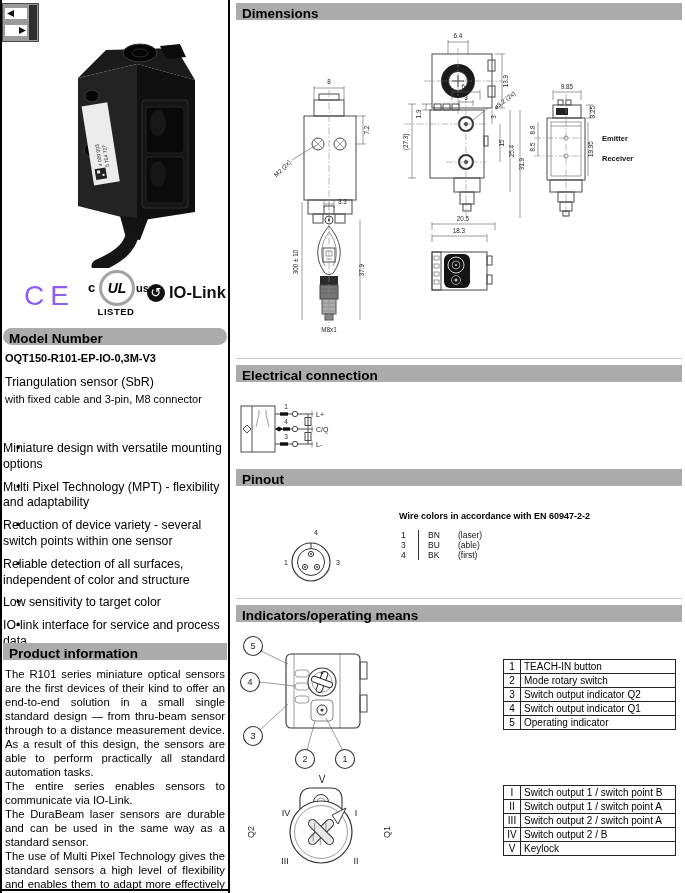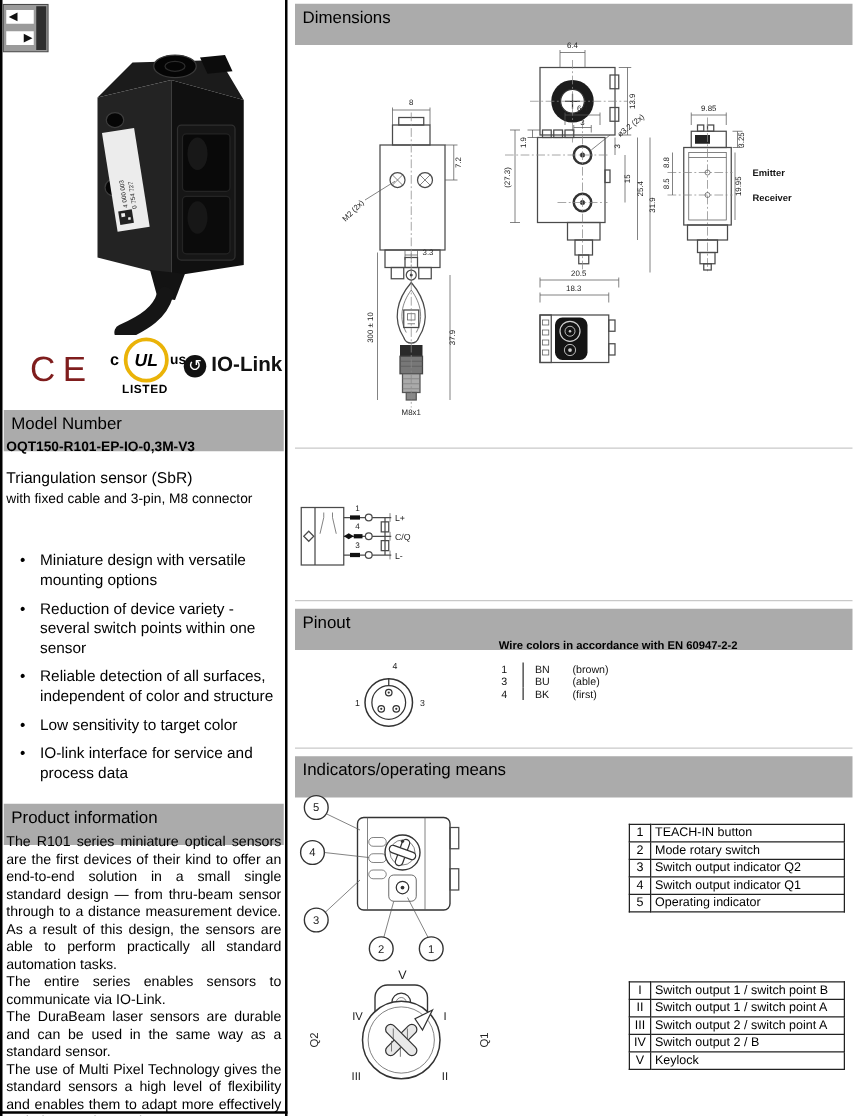--- a/index.html
+++ b/index.html
@@ -6,8 +6,8 @@
   #page{position:relative;width:685px;height:893px;background:#fff;overflow:hidden;
         font-family:"Liberation Sans","DejaVu Sans",sans-serif;color:#000;}
   .abs{position:absolute;}
-  .bar{position:absolute;background:#ababab;color:#000;font-weight:normal;
-       font-size:13.5px;line-height:21px;height:33px;padding-left:6px;box-sizing:border-box;}
+  .bar{position:absolute;background:#ababab;color:#000;font-weight:bold;
+       font-size:13.5px;line-height:21px;height:17px;padding-left:6px;box-sizing:border-box;}
   .vline{position:absolute;background:#000;}
   .hrule{position:absolute;background:#c9c9c9;height:1px;}
   .modelnum{position:absolute;font-weight:bold;font-size:11px;}

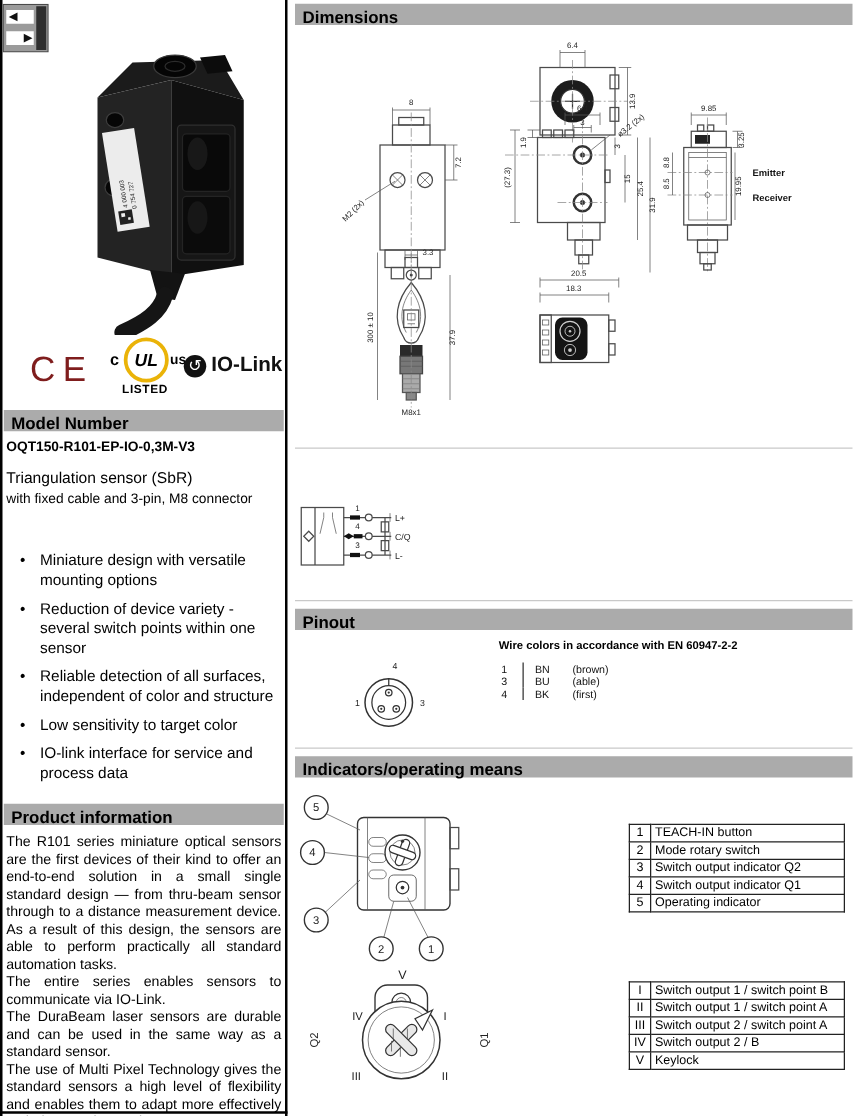--- a/index.html
+++ b/index.html
@@ -36,7 +36,7 @@
   .d-th{fill:none;stroke:#5a5a5a;stroke-width:.6;}
   .d-cl{fill:none;stroke:#8a8a8a;stroke-width:.6;stroke-dasharray:7 2 1.5 2;}
   
-  .ce{position:absolute;left:24px;top:280px;font-size:28px;letter-spacing:6px;color:#7f1d1d;}
+  .ce{position:absolute;left:24px;top:280px;font-size:28px;letter-spacing:6px;color:#8b5cf6;}
   .ulwrap{position:absolute;left:88px;top:270px;width:60px;height:50px;}
   .ulcircle{position:absolute;left:11px;top:0;width:30px;height:30px;border:3px solid #eab308;border-radius:50%;
             text-align:center;font-weight:bold;font-style:italic;font-size:14px;line-height:30px;}

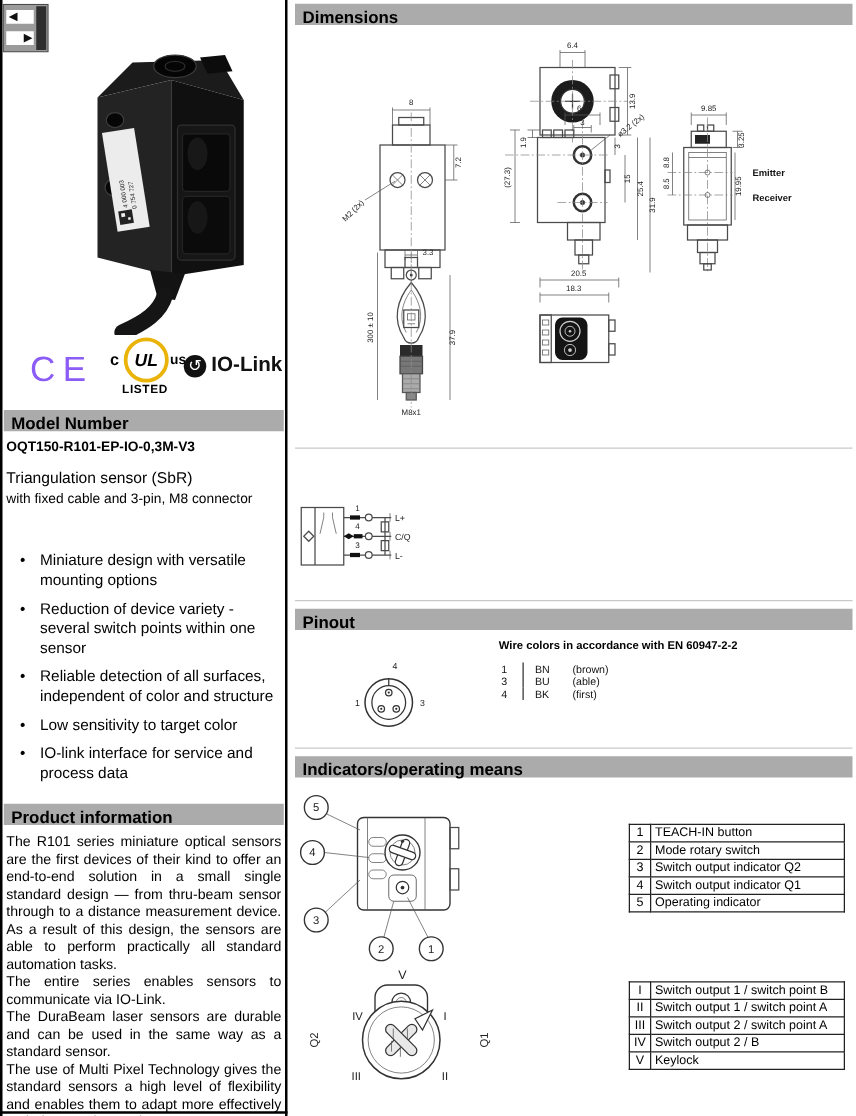--- a/index.html
+++ b/index.html
@@ -38,7 +38,7 @@
   
   .ce{position:absolute;left:24px;top:280px;font-size:28px;letter-spacing:6px;color:#8b5cf6;}
   .ulwrap{position:absolute;left:88px;top:270px;width:60px;height:50px;}
-  .ulcircle{position:absolute;left:11px;top:0;width:30px;height:30px;border:3px solid #eab308;border-radius:50%;
+  .ulcircle{position:absolute;left:11px;top:0;width:30px;height:30px;border:3px solid #a3a3a3;border-radius:50%;
             text-align:center;font-weight:bold;font-style:italic;font-size:14px;line-height:30px;}
   .ulc{position:absolute;left:0px;top:10px;font-weight:bold;font-size:13px;}
   .ulus{position:absolute;left:48px;top:12px;font-weight:bold;font-size:11px;}

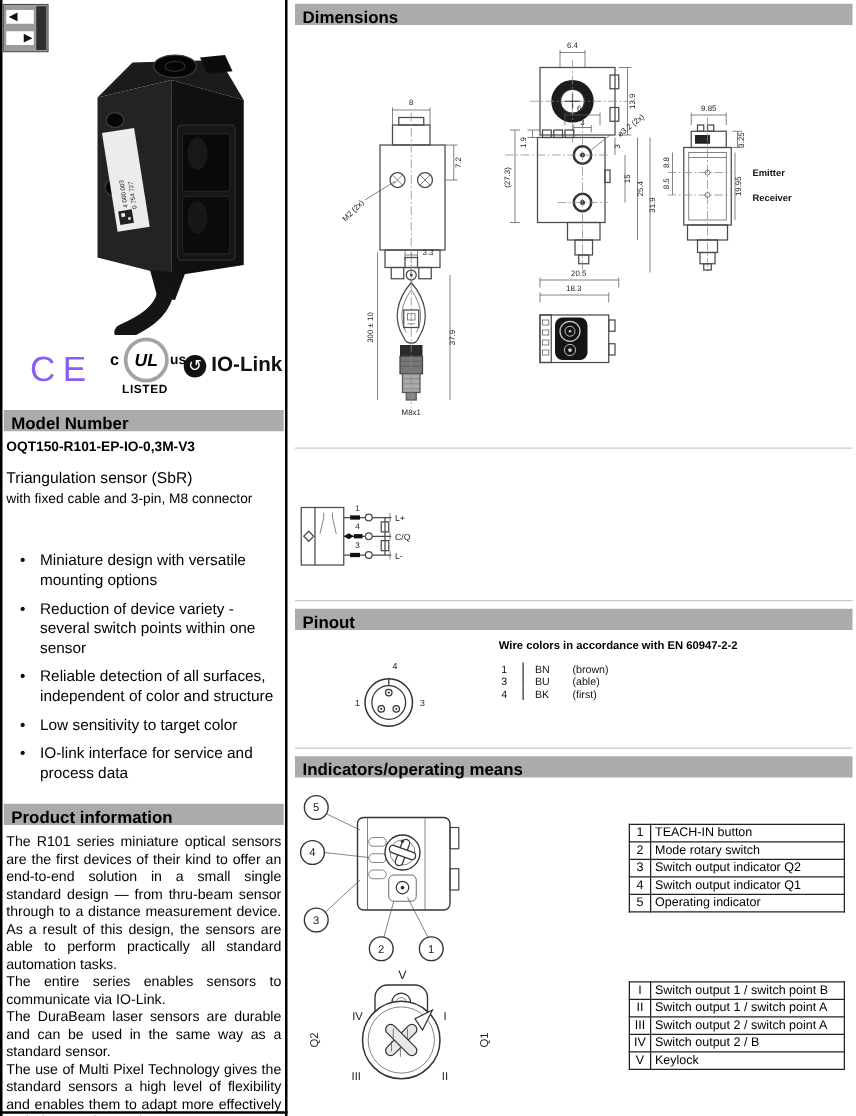--- a/index.html
+++ b/index.html
@@ -104,7 +104,7 @@
     <span class="ioltext">IO-Link</span>
   </div>
 
-  <div class="bar" style="left:3px;top:328px;width:224px;">Model Number</div>
+  <div class="bar" style="left:3px;top:328px;width:224px;border-radius:10px;">Model Number</div>
   <div class="modelnum" style="left:5px;top:352px;">OQT150-R101-EP-IO-0,3M-V3</div>
   <div class="modeltype" style="left:5px;top:375px;">Triangulation sensor (SbR)</div>
   <div class="modelcable" style="left:5px;top:393px;">with fixed cable and 3-pin, M8 connector</div>

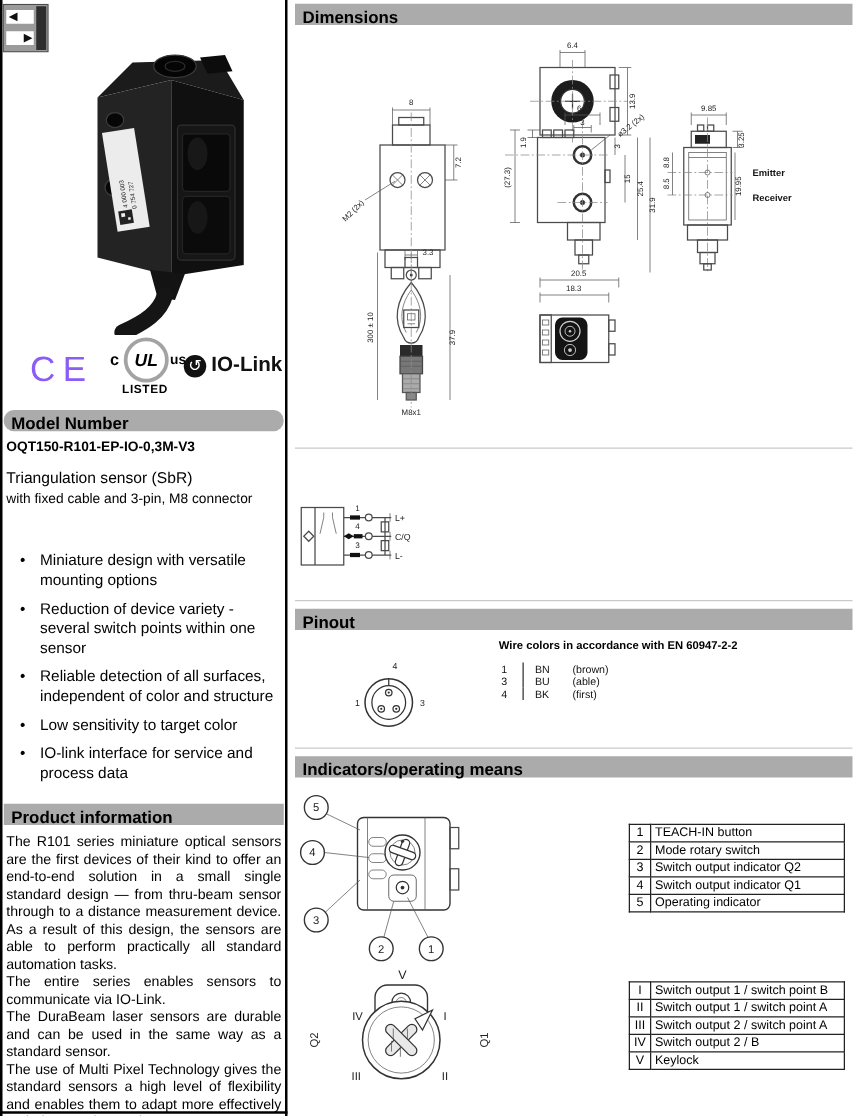--- a/index.html
+++ b/index.html
@@ -278,6 +278,7 @@
   </svg>
 
   <div class="hrule" style="left:236px;top:358px;width:446px;"></div>
+  <div class="bar" style="left:236px;top:365px;width:446px;">Electrical connection</div>
 
   <svg class="abs" style="left:240px;top:396px;" width="130" height="66" viewBox="0 0 130 66">
     <rect x="1" y="10" width="34" height="46" class="d-ln"></rect>

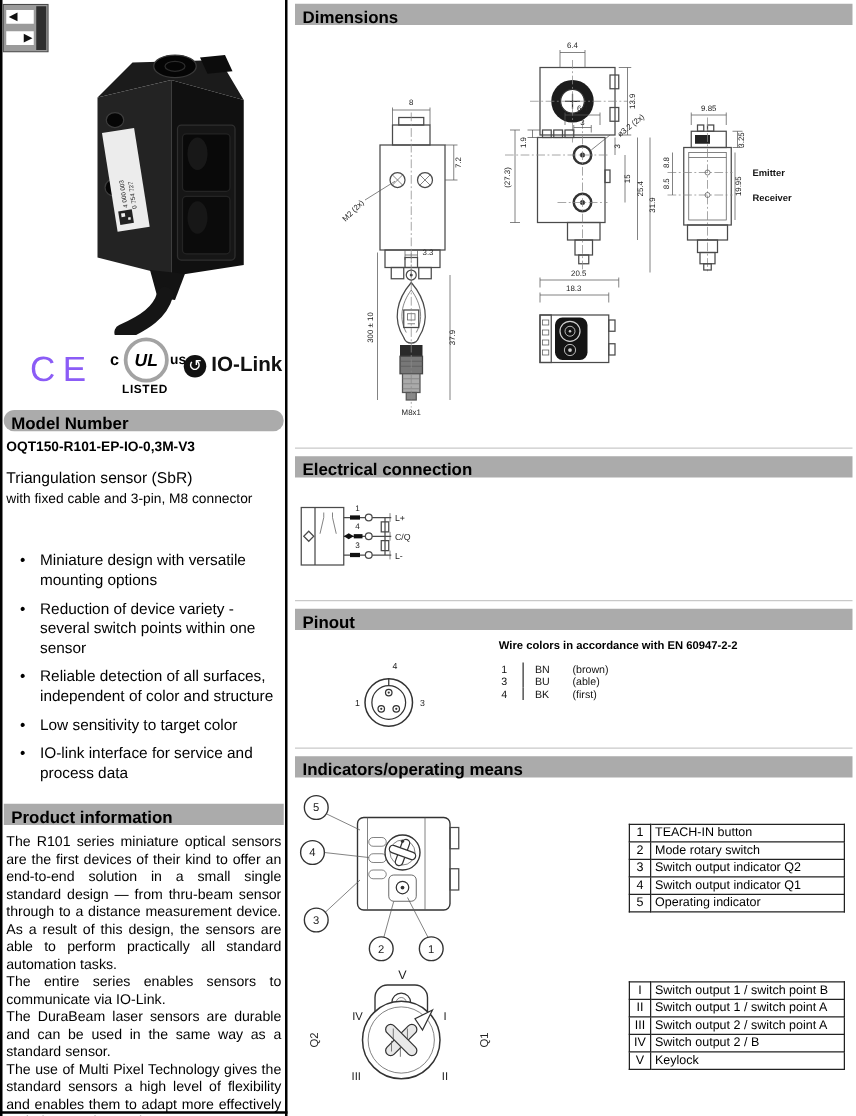--- a/index.html
+++ b/index.html
@@ -14,7 +14,7 @@
   .modeltype{position:absolute;font-size:12.5px;}
   .modelcable{position:absolute;font-size:11px;}
   ul.features{position:absolute;left:3px;top:441px;width:223px;margin:0;padding:0;list-style:none;}
-  ul.features li{position:relative;padding-left:29px;margin-bottom:7px;font-size:12.3px;line-height:15.8px;}
+  ul.features li{position:relative;margin-bottom:7px;font-size:12.3px;line-height:15.8px;}
   ul.features li::before{content:"\2022";position:absolute;left:13px;top:0;}
   .info{position:absolute;left:5px;top:667px;width:220px;font-size:11.3px;line-height:14px;text-align:justify;}
   .info p{margin:0;}

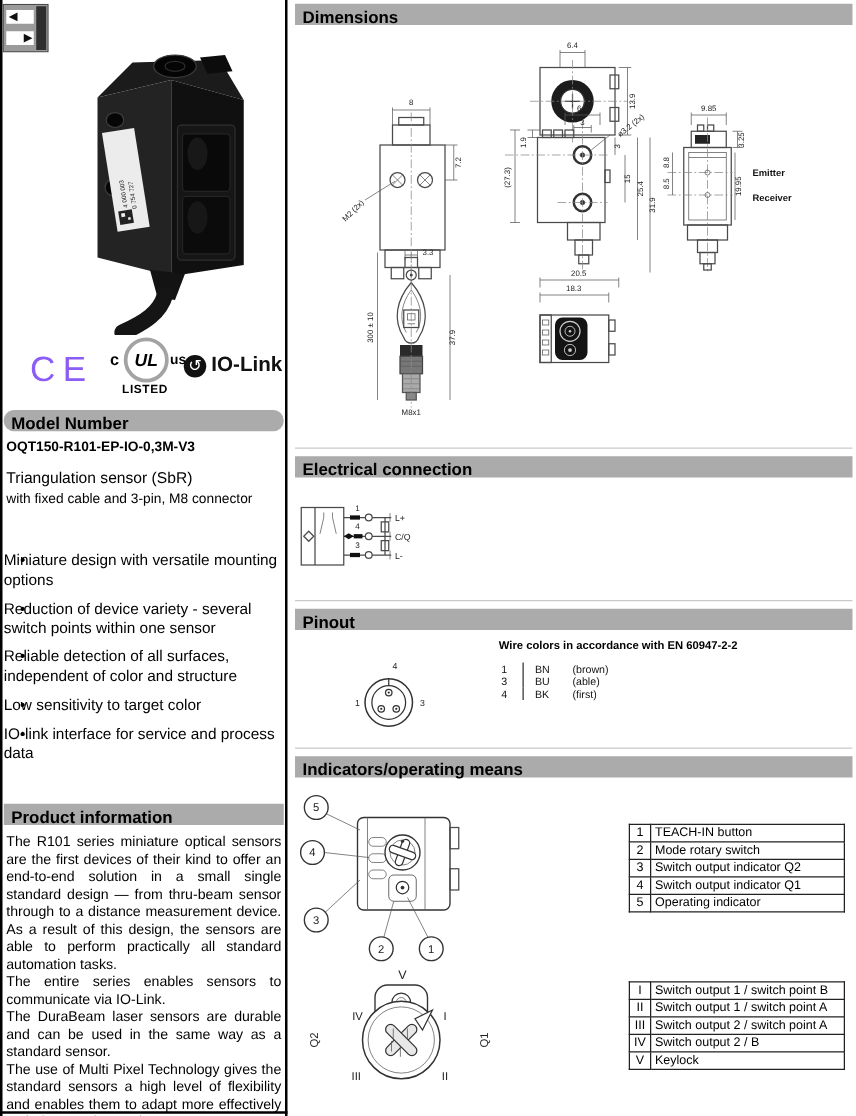--- a/index.html
+++ b/index.html
@@ -111,6 +111,7 @@
 
   <ul class="features">
     <li>Miniature design with versatile mounting options</li>
+    <li>Multi Pixel Technology (MPT) - flexibility and adaptability</li>
     <li>Reduction of device variety - several switch points within one sensor</li>
     <li>Reliable detection of all surfaces, independent of color and structure</li>
     <li>Low sensitivity to target color</li>

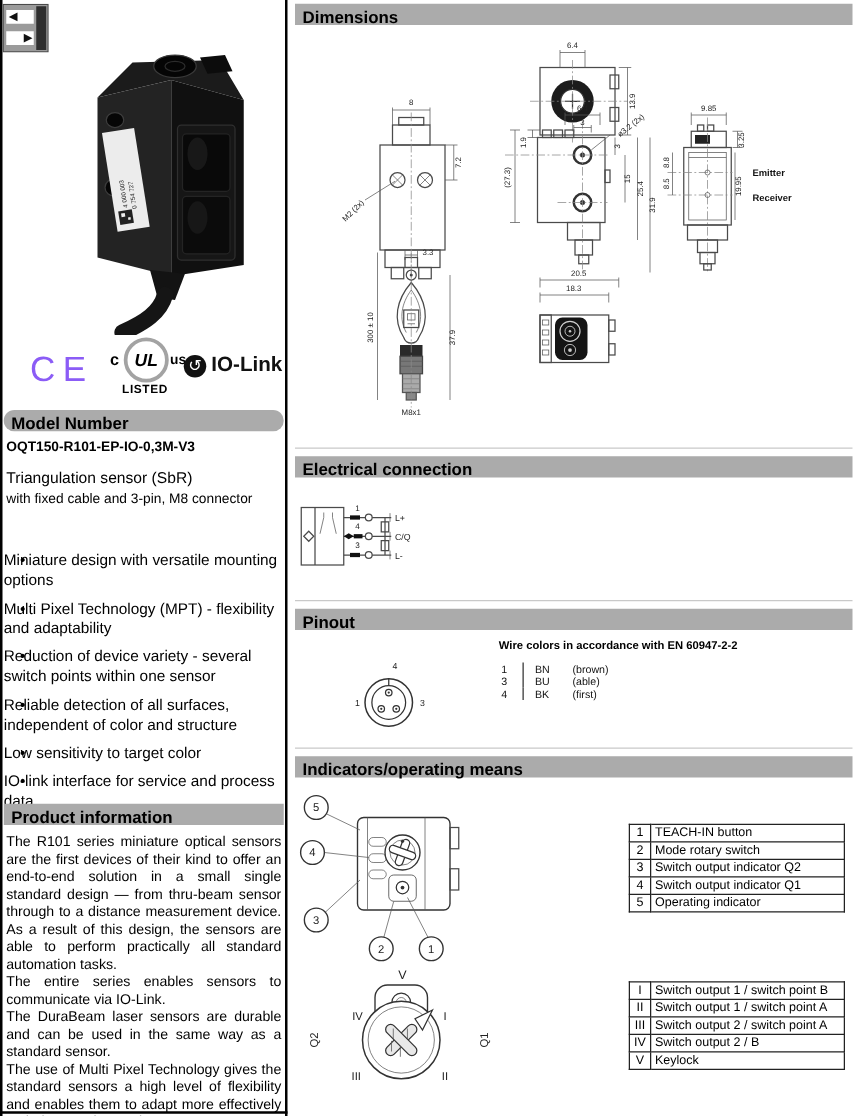--- a/index.html
+++ b/index.html
@@ -319,7 +319,7 @@
   </svg>
 
   <div class="hrule" style="left:236px;top:480px;width:446px;"></div>
-  <div class="bar" style="left:236px;top:487px;width:446px;">Pinout</div>
+  <div class="bar" style="left:236px;top:469px;width:446px;">Pinout</div>
 
   <svg class="abs" style="left:280px;top:524px;" width="64" height="64" viewBox="0 0 64 64">
     <text class="lab" x="36" y="11" text-anchor="middle">4</text>

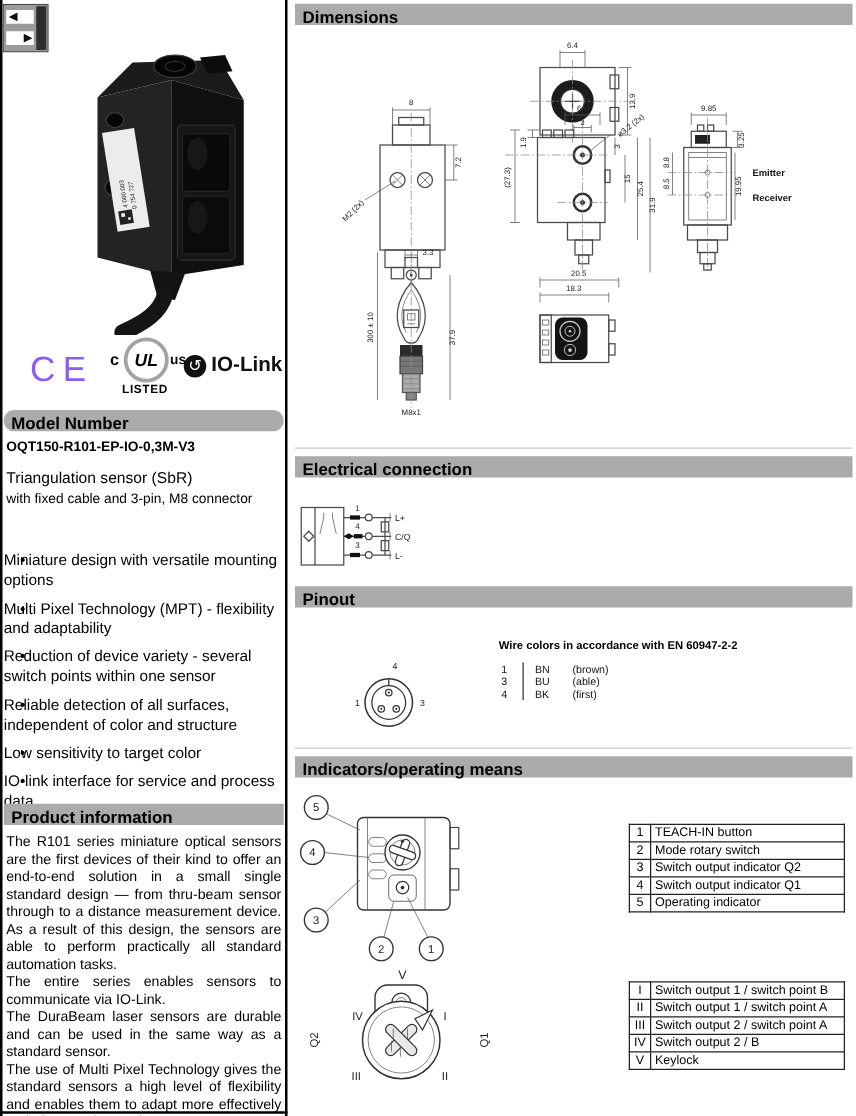--- a/index.html
+++ b/index.html
@@ -340,7 +340,7 @@
     <div class="wrow">
       <span class="wpin">1</span>
       <span class="wcode">BN</span>
-      <span class="wcol">(brown)</span>
+      <span class="wcol">(laser)</span>
     </div>
     <div class="wrow">
       <span class="wpin">3</span>

